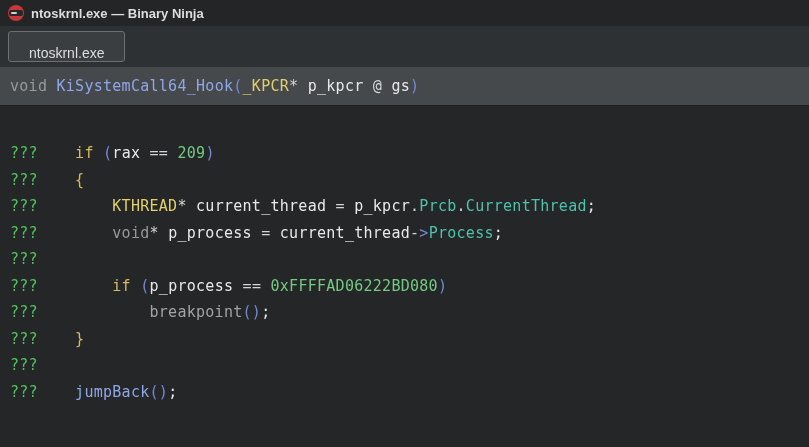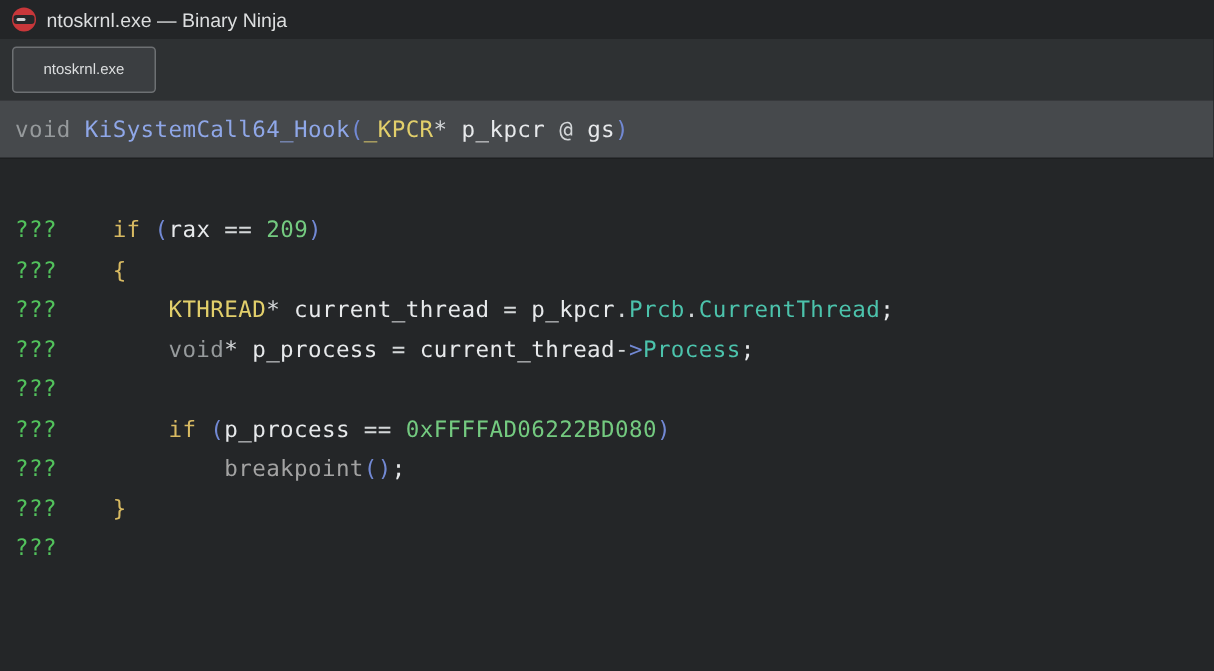--- a/index.html
+++ b/index.html
@@ -18,7 +18,7 @@
     background:var(--icon_band,#26282a); border-radius:2px; }
   .bn-icon::after { content:""; position:absolute; left:3px; top:7px; width:6px; height:2px;
     background:#cfd2d4; border-radius:1px; }
-  .title-text { color:var(--ui_text,#dcdedf); font-size:13px; margin-left:7px; }
+  .title-text { color:var(--ui_text,#dcdedf); font-size:13px; margin-left:7px;font-weight:bold; }
 
   
   .tabbar { height:41px; background:var(--tabbar_bg,#2e3133); display:flex; align-items:center; padding-left:8px; flex:0 0 auto; }

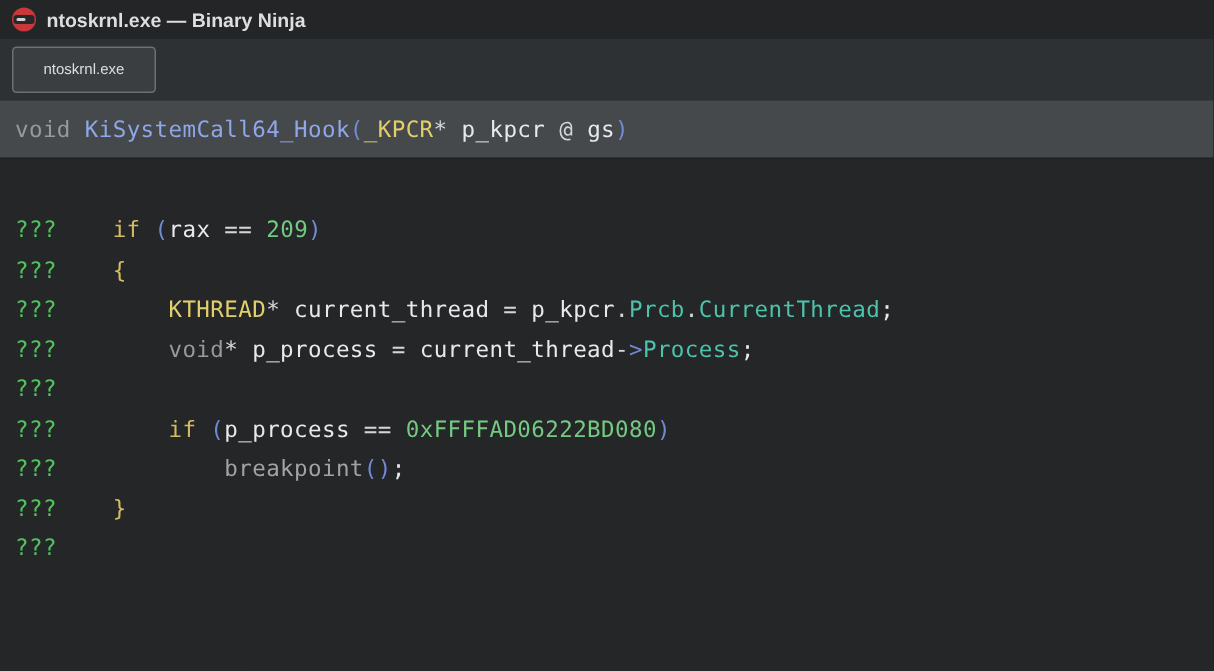--- a/index.html
+++ b/index.html
@@ -23,9 +23,9 @@
   
   .tabbar { height:41px; background:var(--tabbar_bg,#2e3133); display:flex; align-items:center; padding-left:8px; flex:0 0 auto; }
   .tab {
-    height:31px; padding:0 20px; display:flex; align-items:center;
+    height:31px; padding:0 20px; display:flex; align-items:flex-end;
     background:var(--tab_bg,#3b3e41); border:1px solid var(--tab_border,#6d7073);
-    border-radius:3px; color:var(--ui_text,#e2e4e5); font-size:10px; cursor:default;
+    border-radius:3px; color:var(--ui_text,#e2e4e5); font-size:14px; cursor:default;
   }
 
   

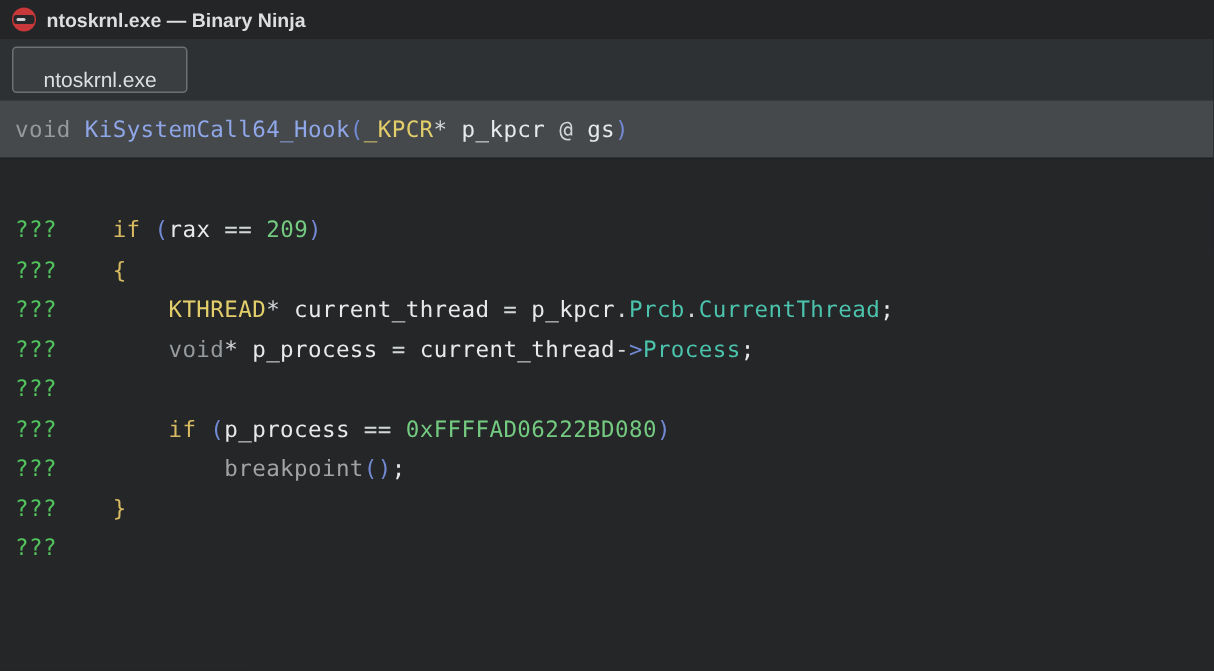--- a/index.html
+++ b/index.html
@@ -83,6 +83,7 @@
       <div class="code-line"><span class="tok" style="color: rgb(82, 194, 92);">???</span><span class="tok" style="color: rgb(231, 233, 235);">            </span><span class="tok" style="color: #a3a3a3;">breakpoint</span><span class="tok" style="color: rgb(114, 137, 212);">()</span><span class="tok" style="color: rgb(231, 233, 235);">;</span></div>
       <div class="code-line"><span class="tok" style="color: rgb(82, 194, 92);">???</span><span class="tok" style="color: rgb(231, 233, 235);">    </span><span class="tok" style="color: rgb(216, 186, 98);">}</span></div>
       <div class="code-line"><span class="tok" style="color: rgb(82, 194, 92);">???</span></div>
+      <div class="code-line"><span class="tok" style="color: rgb(82, 194, 92);">???</span><span class="tok" style="color: rgb(231, 233, 235);">    </span><span class="tok" style="color: rgb(143, 167, 232);">jumpBack</span><span class="tok" style="color: rgb(114, 137, 212);">()</span><span class="tok" style="color: rgb(231, 233, 235);">;</span></div>
     </div>
 
 </div>

